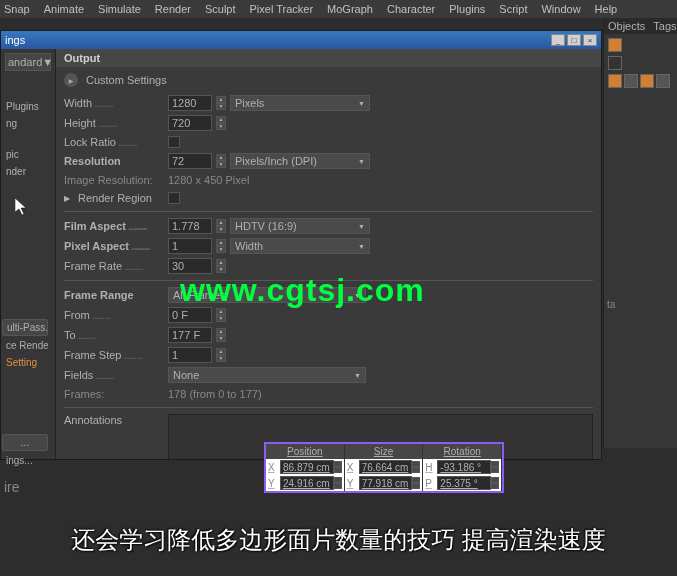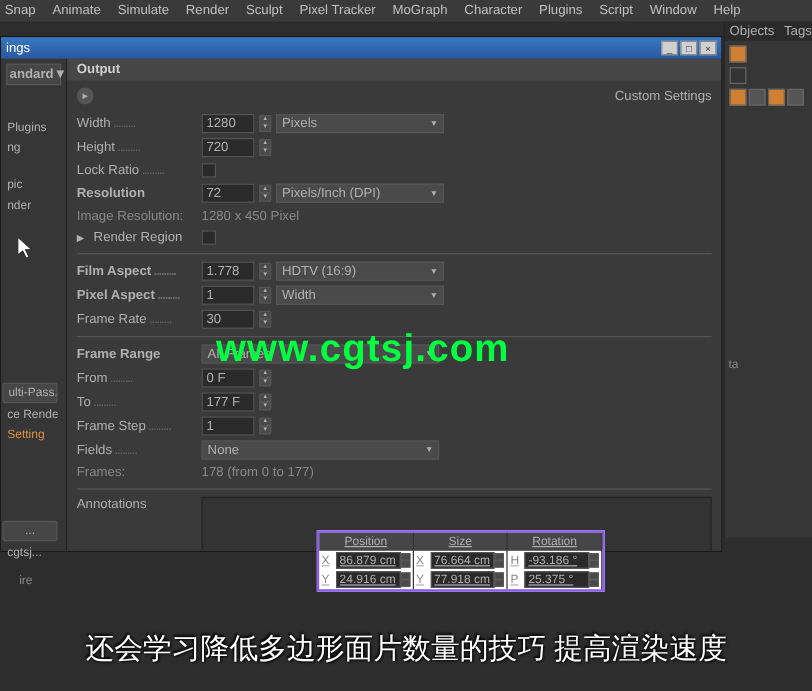--- a/index.html
+++ b/index.html
@@ -21,7 +21,7 @@
 
 .dialog-body { display: flex; height: calc(100% - 18px); }
 .dialog-left { width: 55px; background: #363636; border-right: 1px solid #222; padding: 4px; }
-.dialog-left .sel { background: #464646; border: 1px solid #555; padding: 2px; display: flex; justify-content: space-between; font-weight: bold; }
+.dialog-left .sel { background: #464646; border: 1px solid #555; padding: 2px; display: flex; justify-content: space-between; }
 
 .dialog-content { flex: 1; background: #3a3a3a; padding: 0; overflow: hidden; }
 .section-header { background: #464646; padding: 3px 8px; font-weight: bold; color: #d0d0d0; }

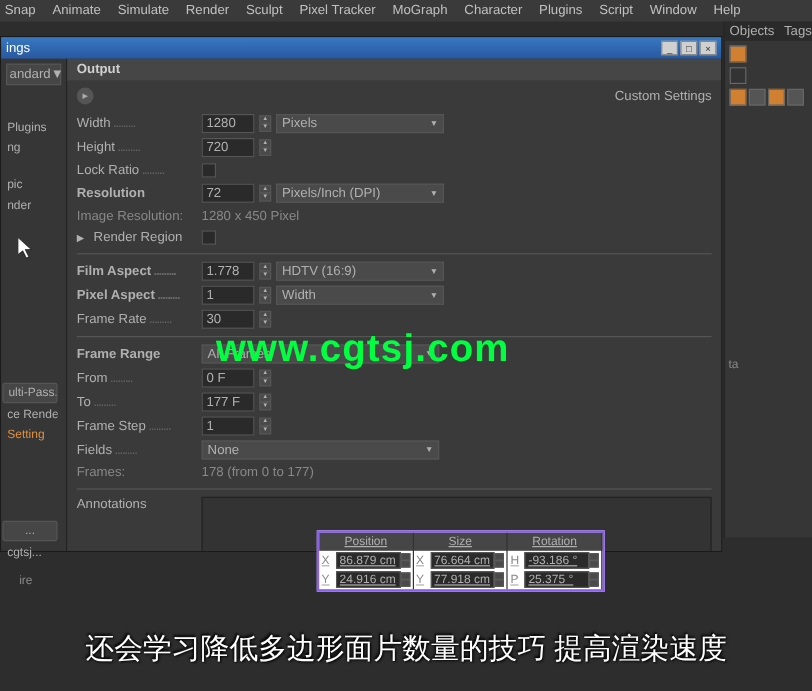--- a/index.html
+++ b/index.html
@@ -25,7 +25,7 @@
 
 .dialog-content { flex: 1; background: #3a3a3a; padding: 0; overflow: hidden; }
 .section-header { background: #464646; padding: 3px 8px; font-weight: bold; color: #d0d0d0; }
-.custom-settings { padding: 6px 8px; display: flex; align-items: center; gap: 8px; justify-content: space-between; }
+.custom-settings { padding: 6px 8px; display: flex; align-items: center; gap: 8px; }
 .play-icon { width: 14px; height: 14px; border-radius: 50%; background: #555; display: flex; align-items: center; justify-content: center; font-size: 6px; color: #aaa; }
 
 .form-row { display: flex; align-items: center; padding: 2px 8px; gap: 4px; min-height: 18px; }

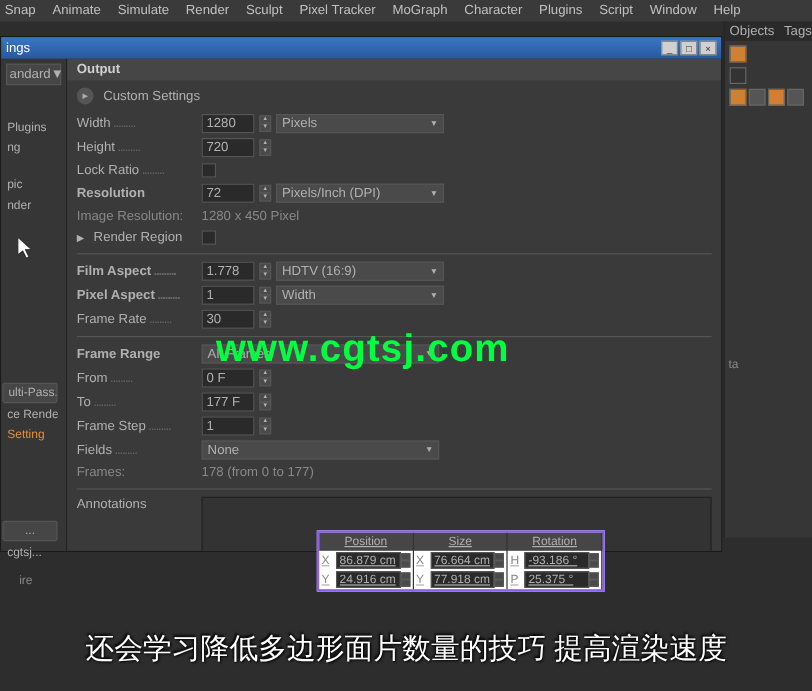--- a/index.html
+++ b/index.html
@@ -310,7 +310,7 @@
 <div style="position:absolute;left:0;top:430px;width:50px;z-index:5">
   <div class="left-panel-items">
     <div class="btn">...</div>
-    <div>cgtsj...</div>
+    <div>ings...</div>
   </div>
 </div>
 

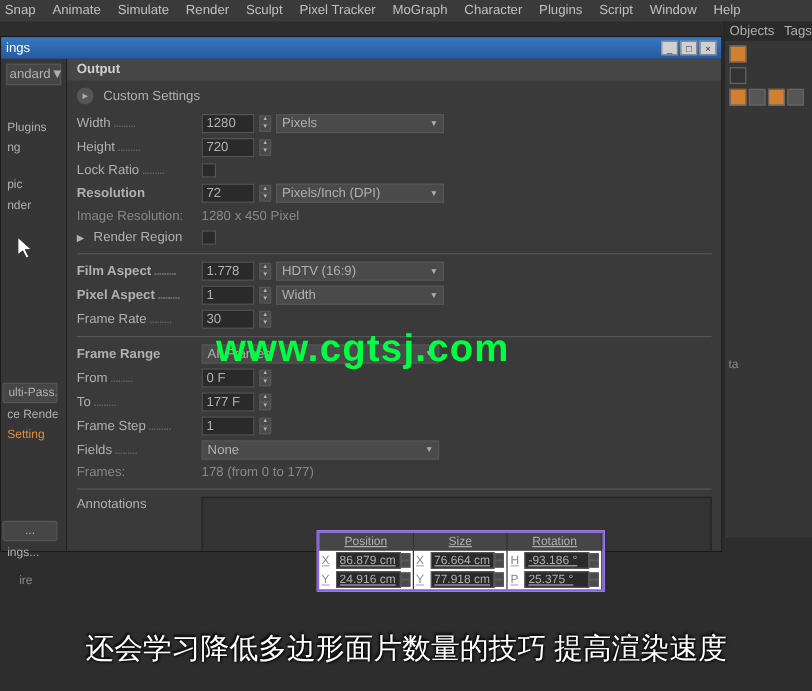--- a/index.html
+++ b/index.html
@@ -70,7 +70,7 @@
 
 .subtitle { position: absolute; bottom: 20px; left: 0; right: 0; text-align: center; font-size: 24px; color: #fff; text-shadow: 1px 1px 2px #000, -1px -1px 2px #000; font-family: "Microsoft YaHei", sans-serif; z-index: 60; pointer-events: none; }
 
-.bottom-left { position: absolute; left: 12px; top: 442px; width: 50px; font-size: 10px; color: #888; padding:4px;}
+.bottom-left { position: absolute; left: 0; top: 442px; width: 50px; font-size: 14px; color: #888; padding:4px;}
 </style>
 </head>
 <body>

